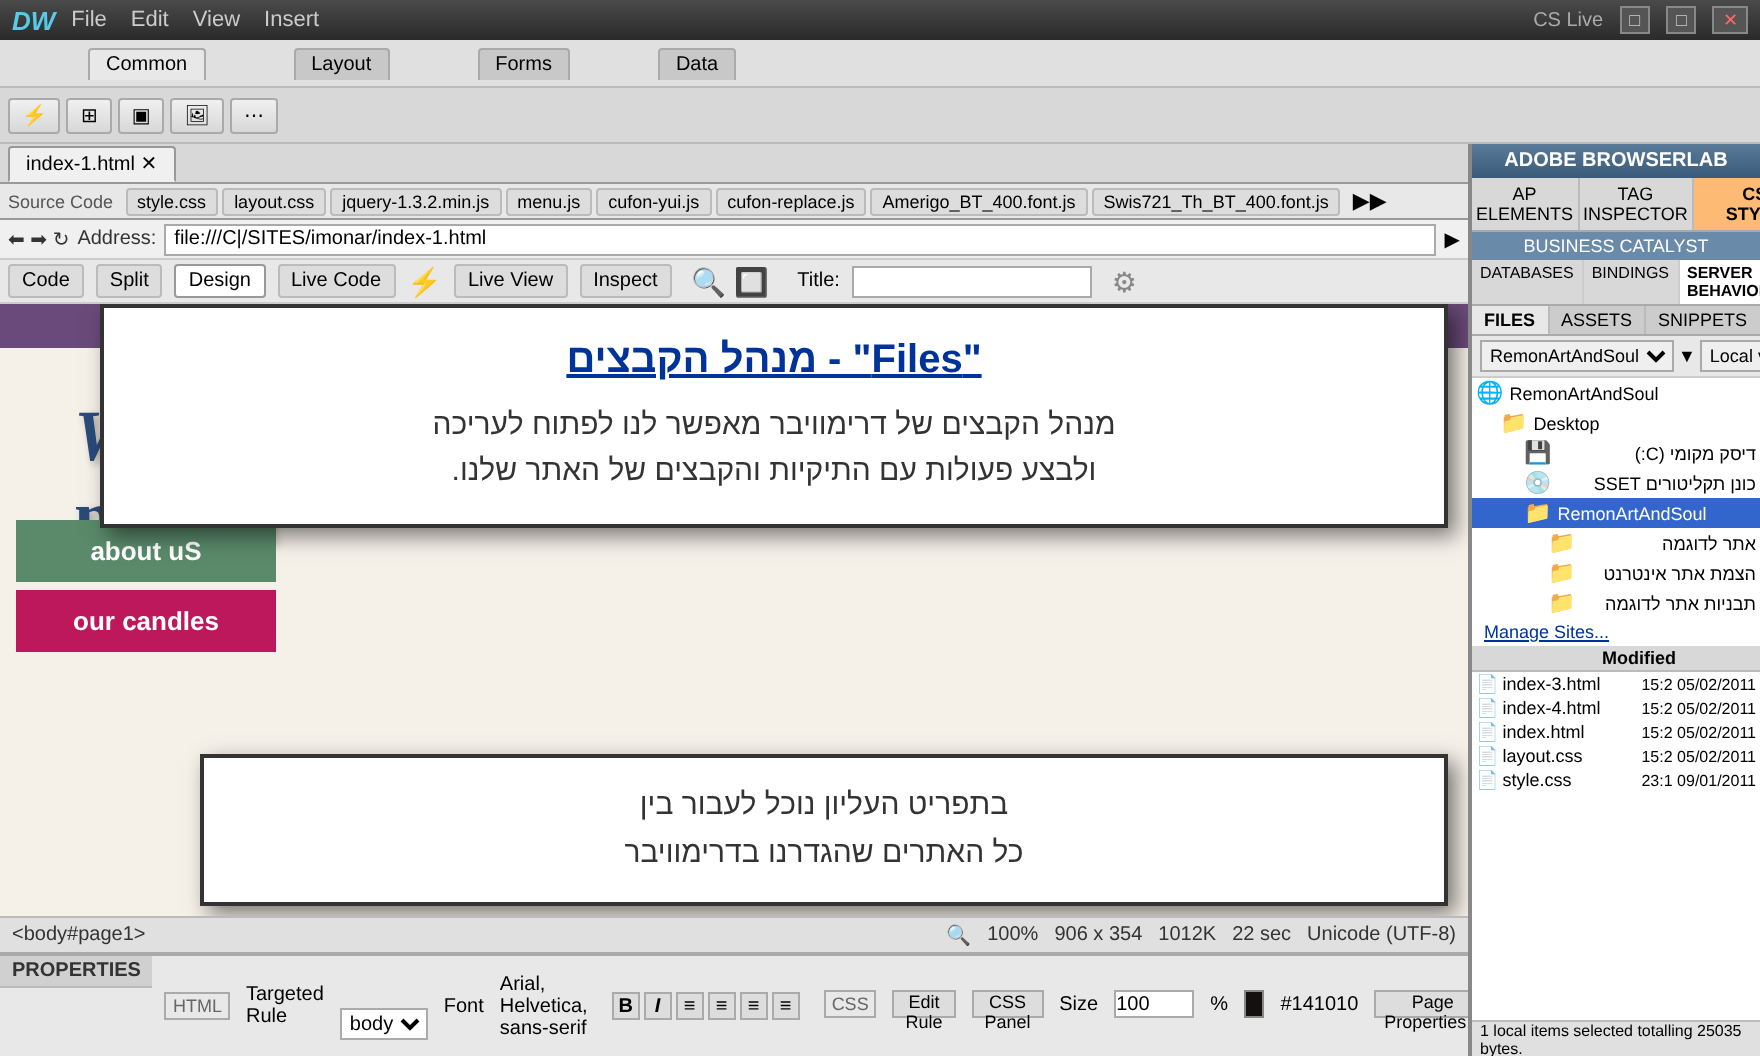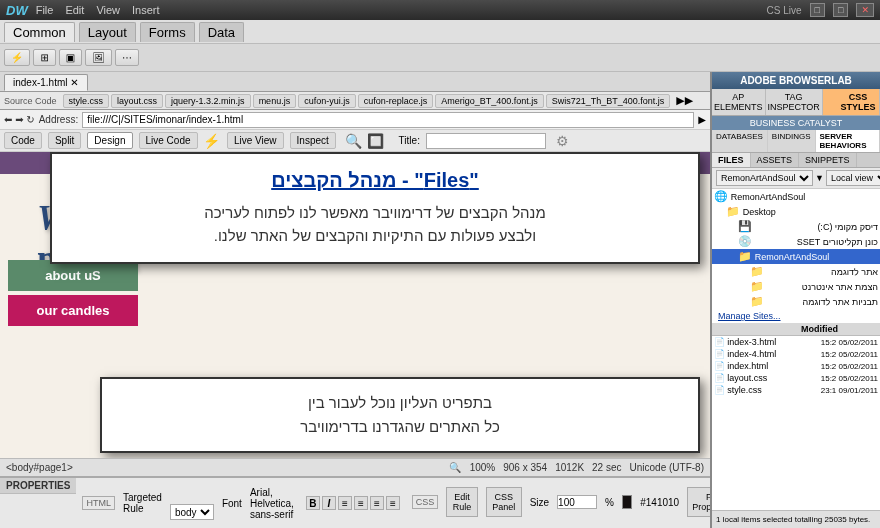--- a/index.html
+++ b/index.html
@@ -64,9 +64,10 @@
       border: 1px solid #aaa;
       border-bottom: none;
       padding: 2px 8px;
-      font-size: 13px;
+      font-size: 10px;
       cursor: pointer;
       border-radius: 2px 2px 0 0;
+      margin-left: 40px;
     }
     .toolbar-tab.active { background: #e8e8e8; }
 

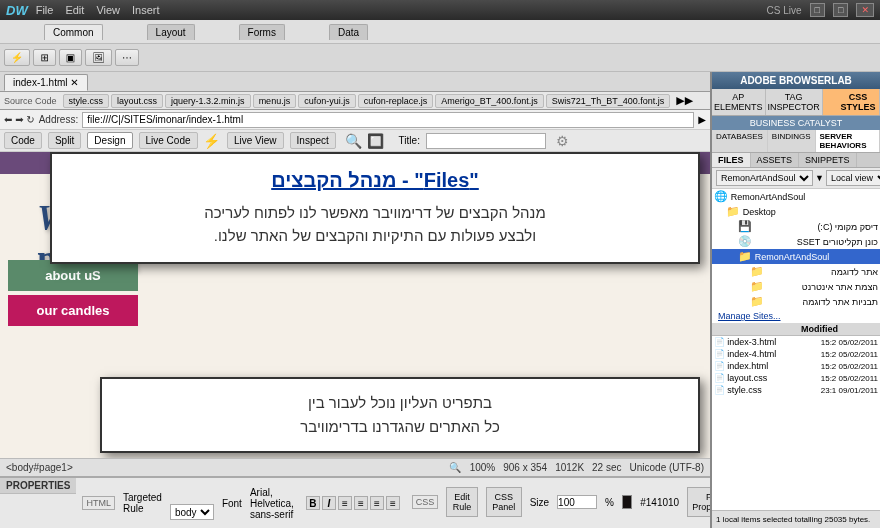--- a/index.html
+++ b/index.html
@@ -423,7 +423,7 @@
 
     
     .right-panel {
-      width: 170px;
+      width: 146px;
       background: #c8c8c8;
       display: flex;
       flex-direction: column;

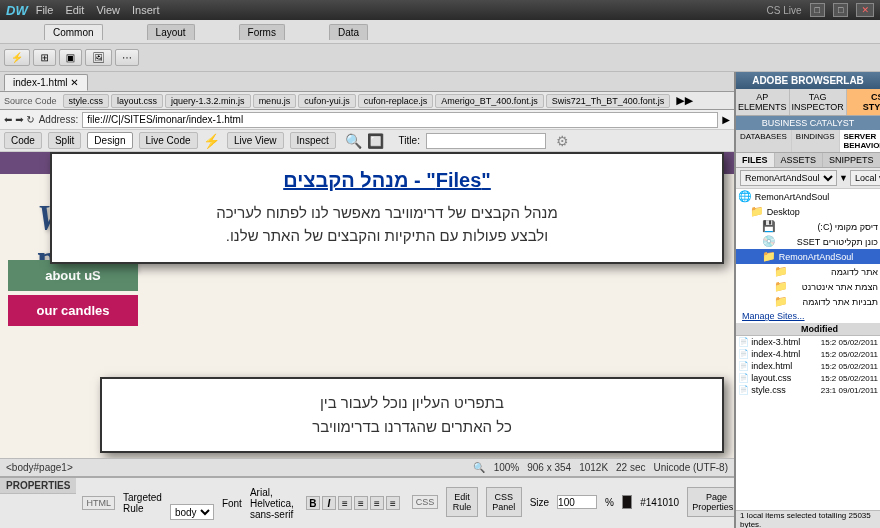--- a/index.html
+++ b/index.html
@@ -406,7 +406,7 @@
       border: 1px solid #888;
     }
     .props-btn {
-      height: 30px;
+      height: 14px;
       font-size: 9px;
       border: 1px solid #aaa;
       background: #ddd;

